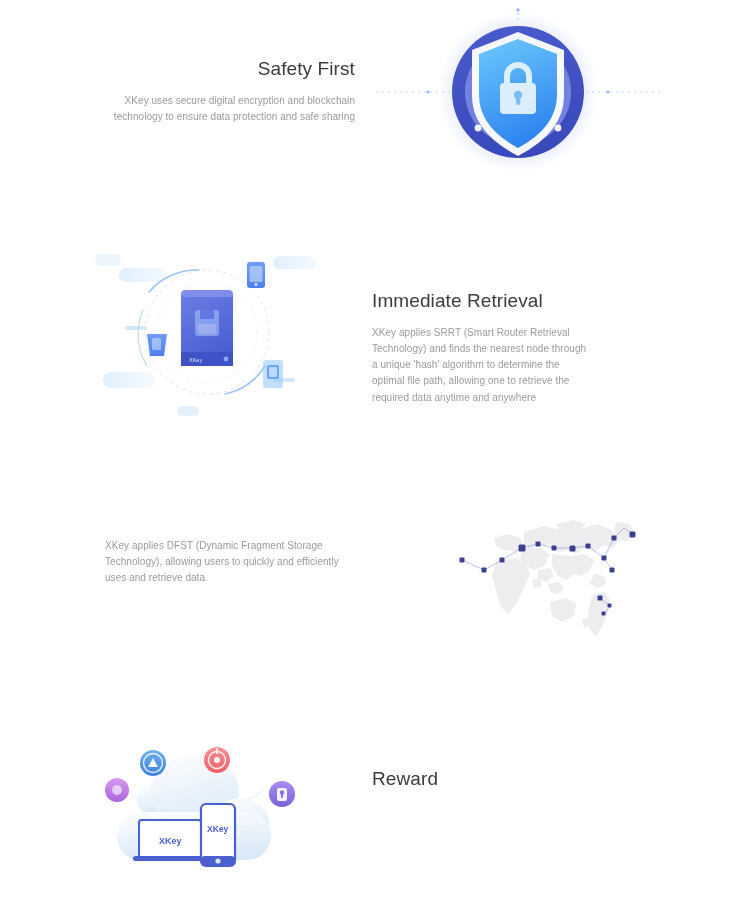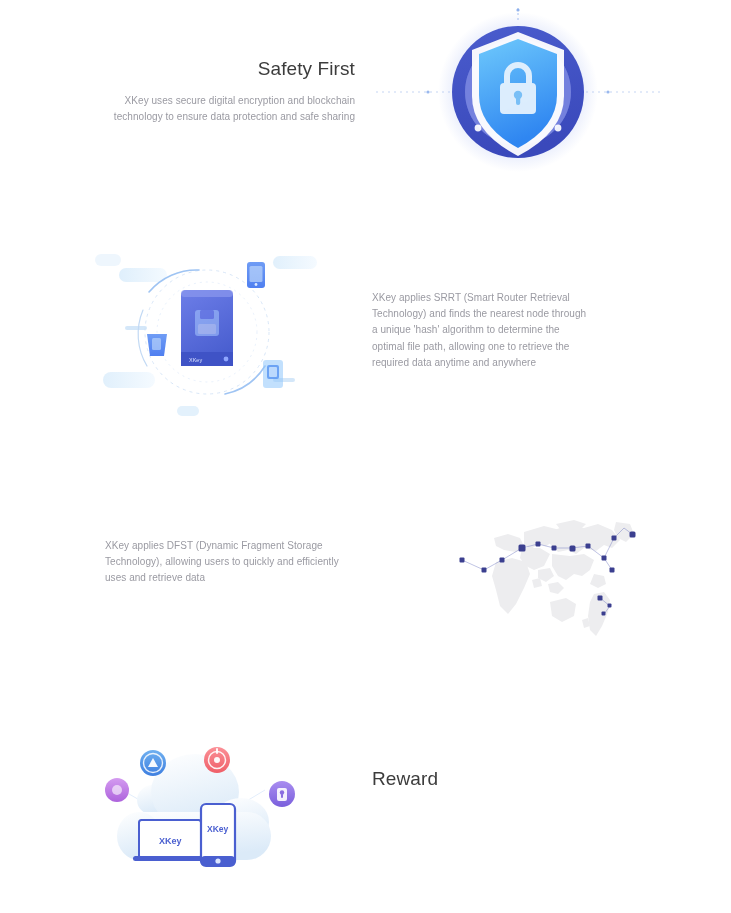--- a/index.html
+++ b/index.html
@@ -118,6 +118,7 @@
 <div class="section" style="top:240px;height:260px;">
 
   <div class="text-block" style="left:372px; top:50px; width:215px;">
+    <h2>Immediate Retrieval</h2>
     <p>XKey applies SRRT (Smart Router Retrieval Technology) and finds the nearest node through a unique 'hash' algorithm to determine the optimal file path, allowing one to retrieve the required data anytime and anywhere</p>
   </div>
 

